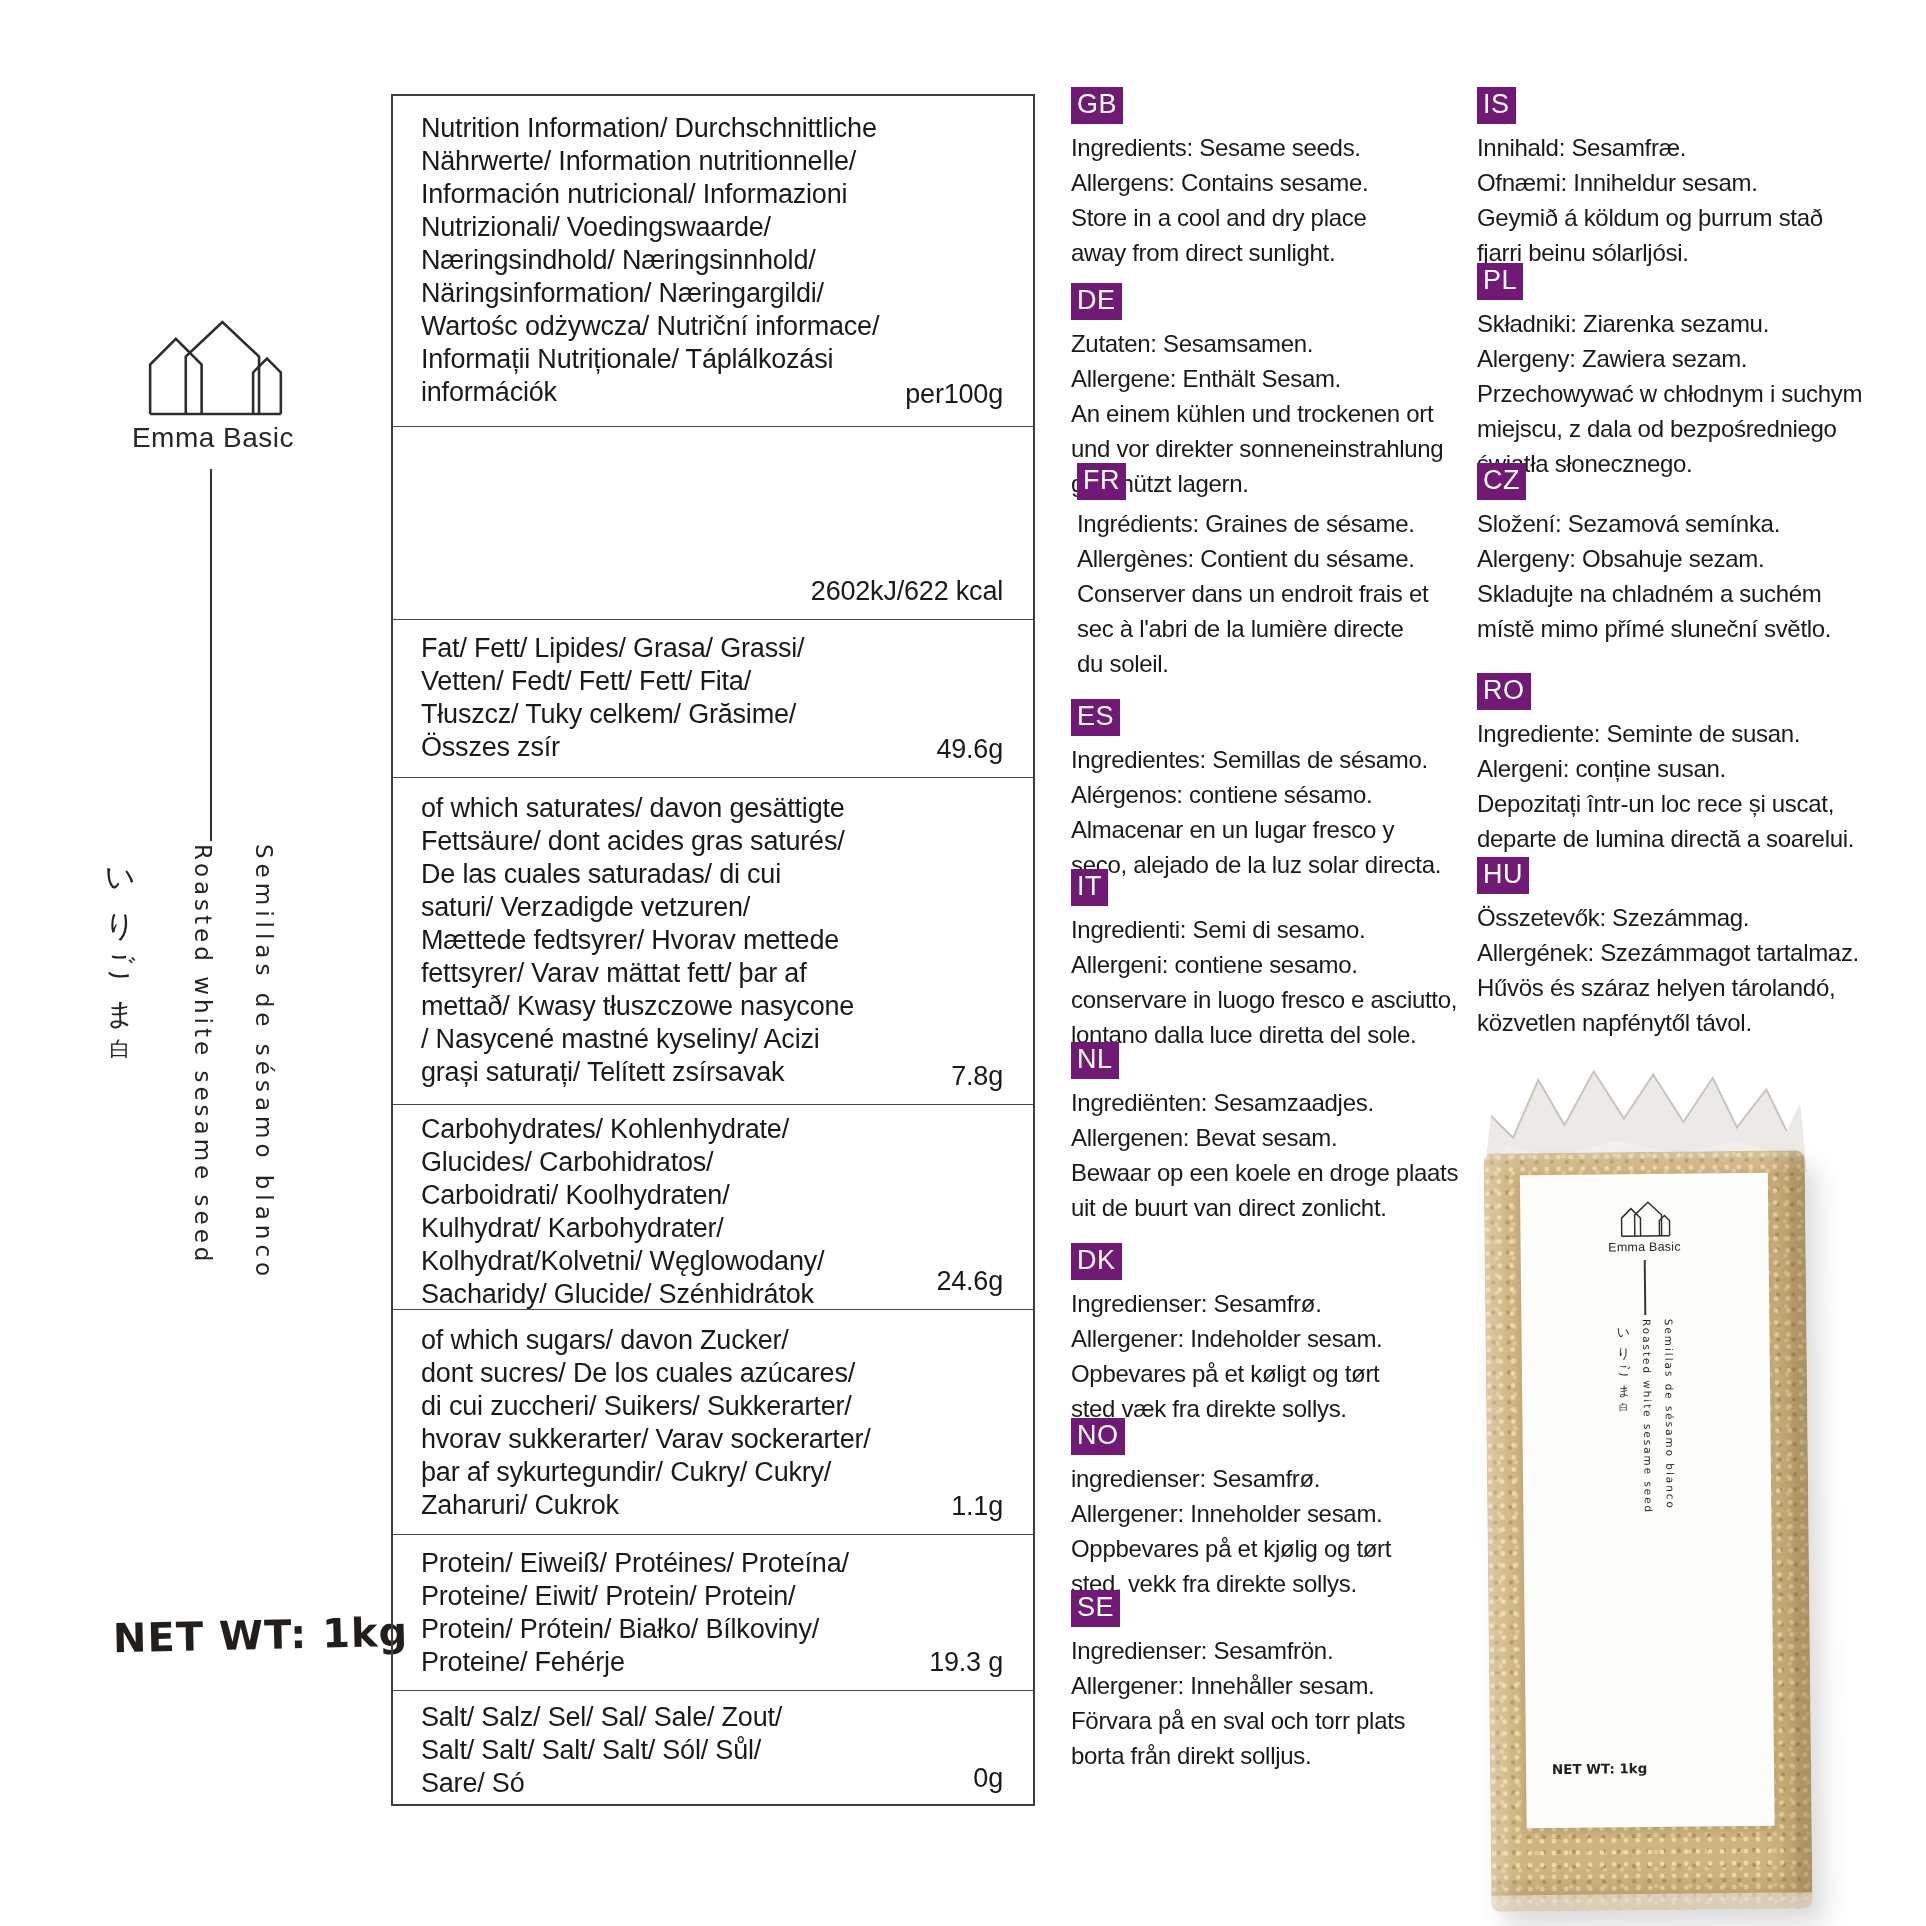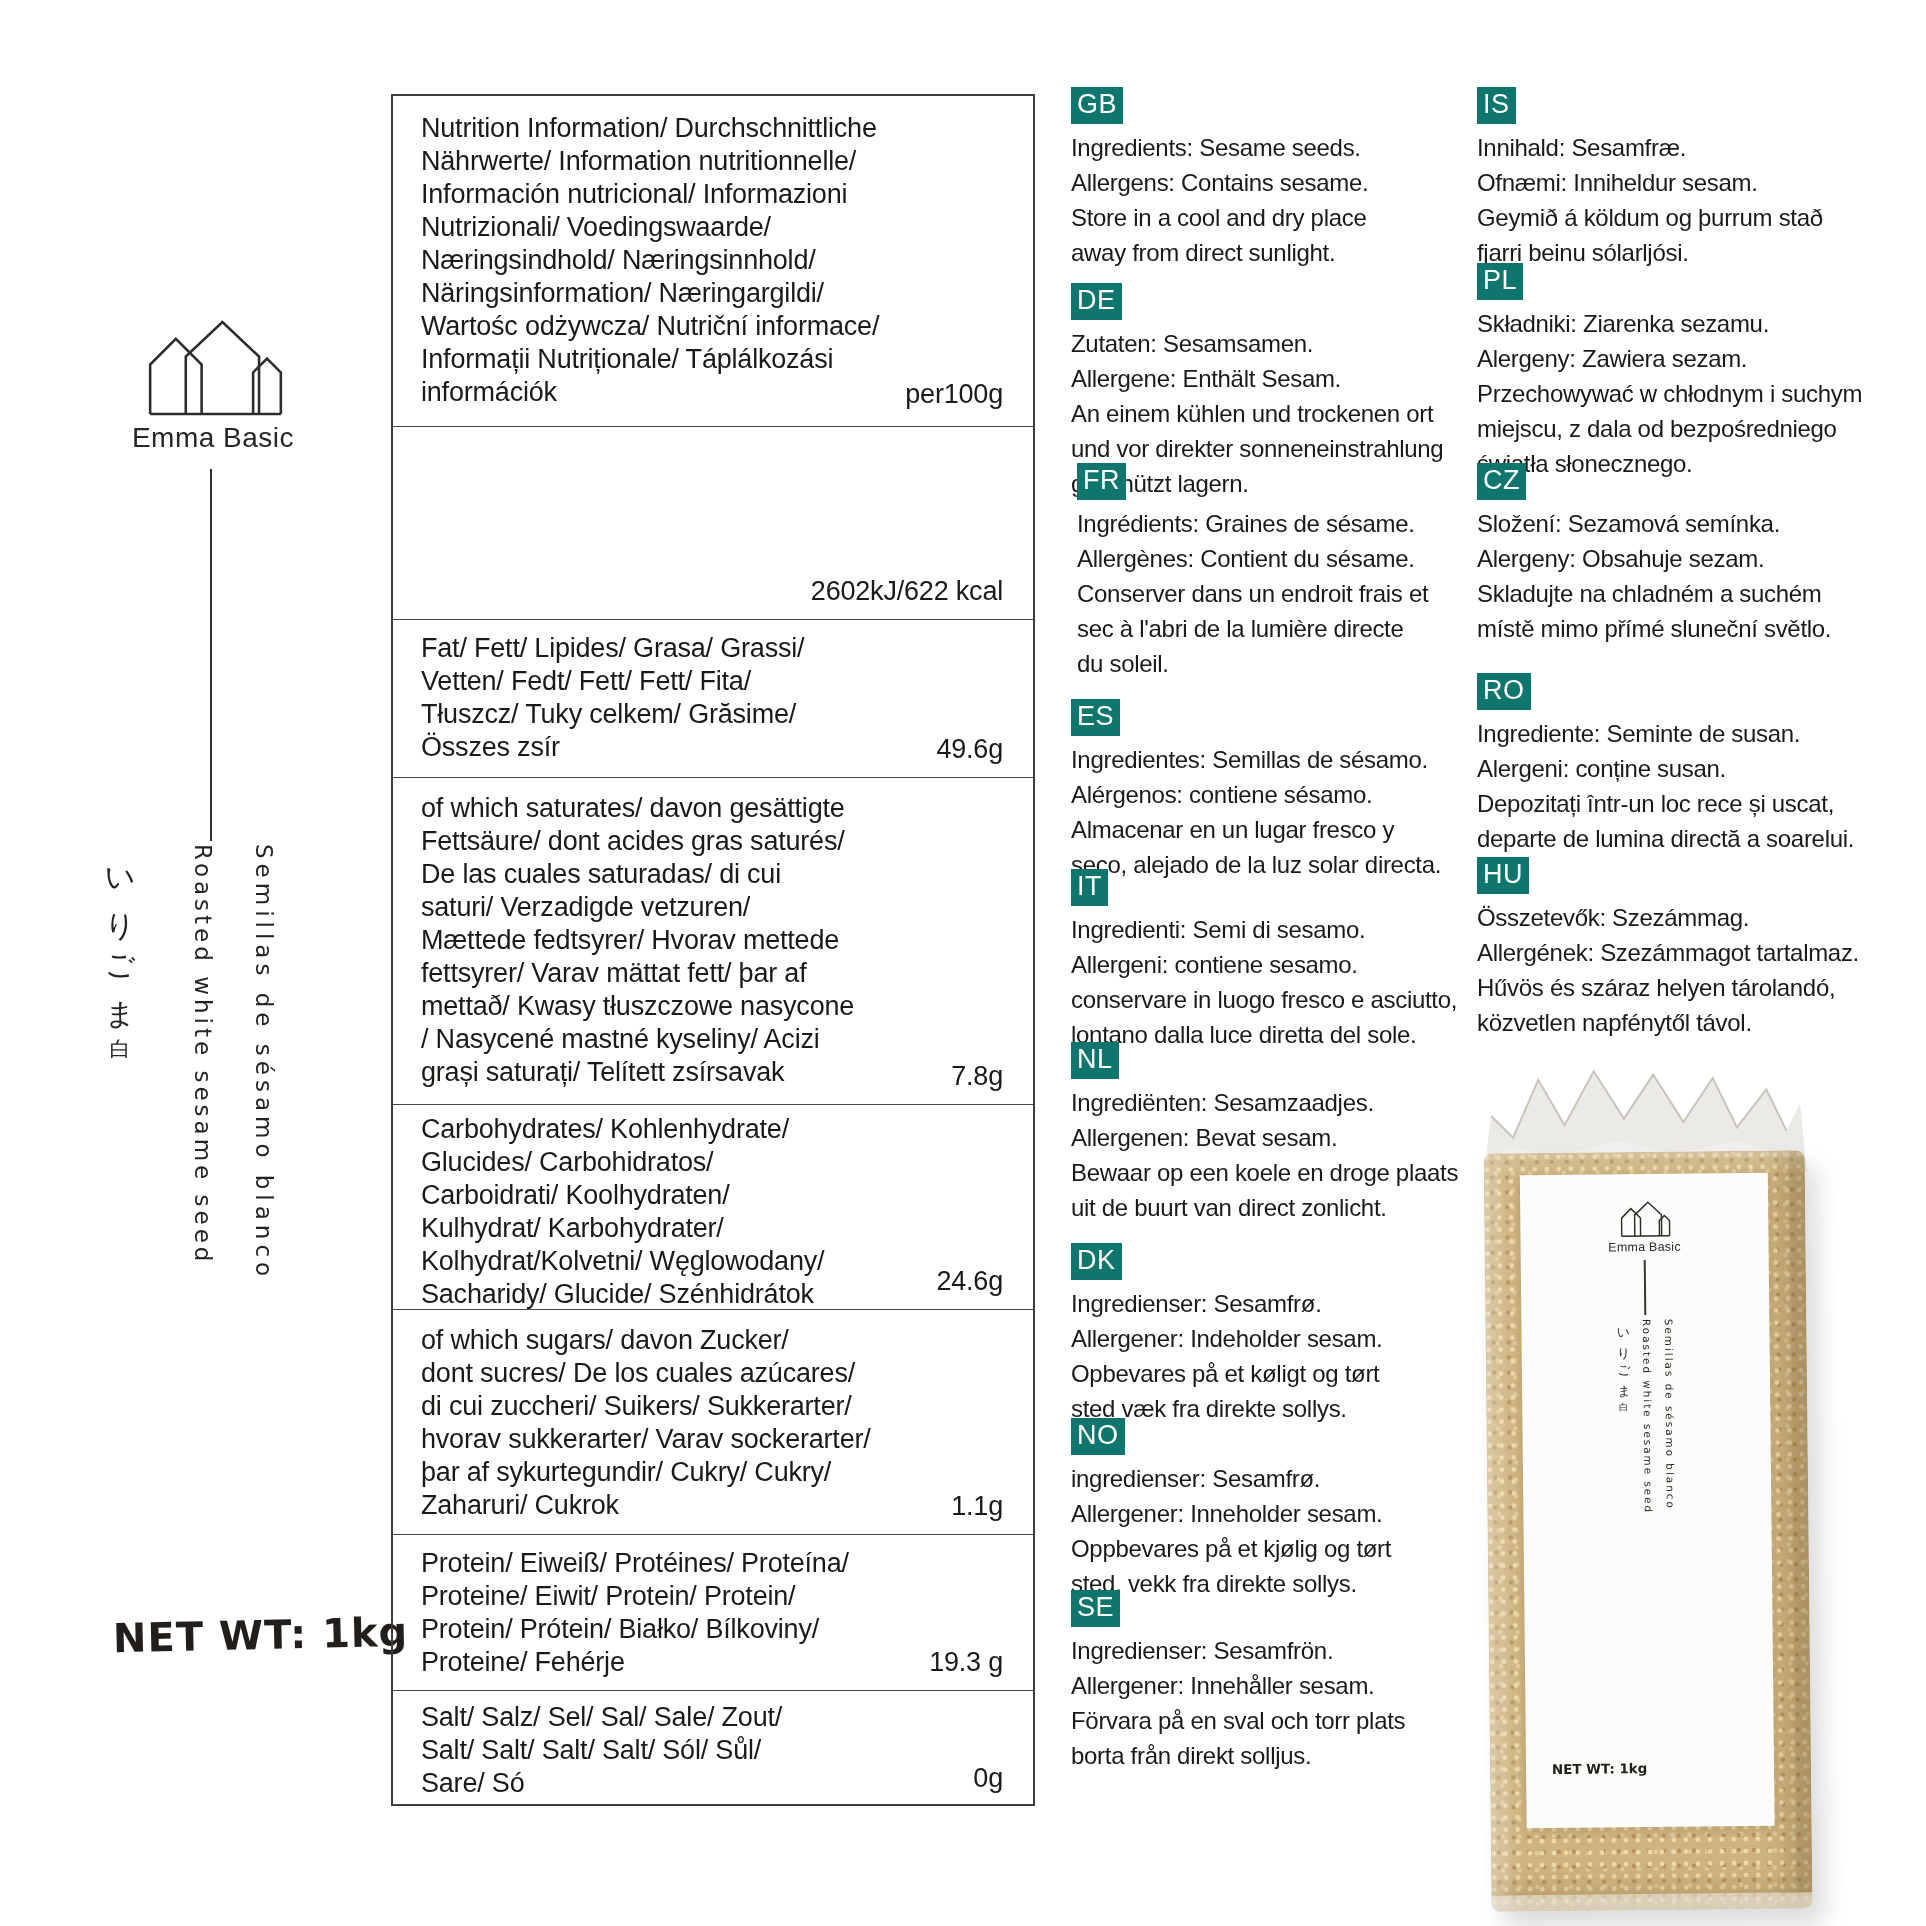--- a/index.html
+++ b/index.html
@@ -38,7 +38,7 @@
 
   
   .lang{position:absolute;}
-  .lang .tag{display:inline-block;background:#0f766e;color:#ffffff;font-size:27px;line-height:1;
+  .lang .tag{display:inline-block;background:#701a75;color:#ffffff;font-size:27px;line-height:1;
              padding:4px 6px 6px 6px;letter-spacing:0.5px;}
   .lang .ltext{margin-top:6px;font-size:24px;line-height:35px;letter-spacing:-0.3px;color:#1c1917;}
   .c1{left:1071px;width:400px;}

